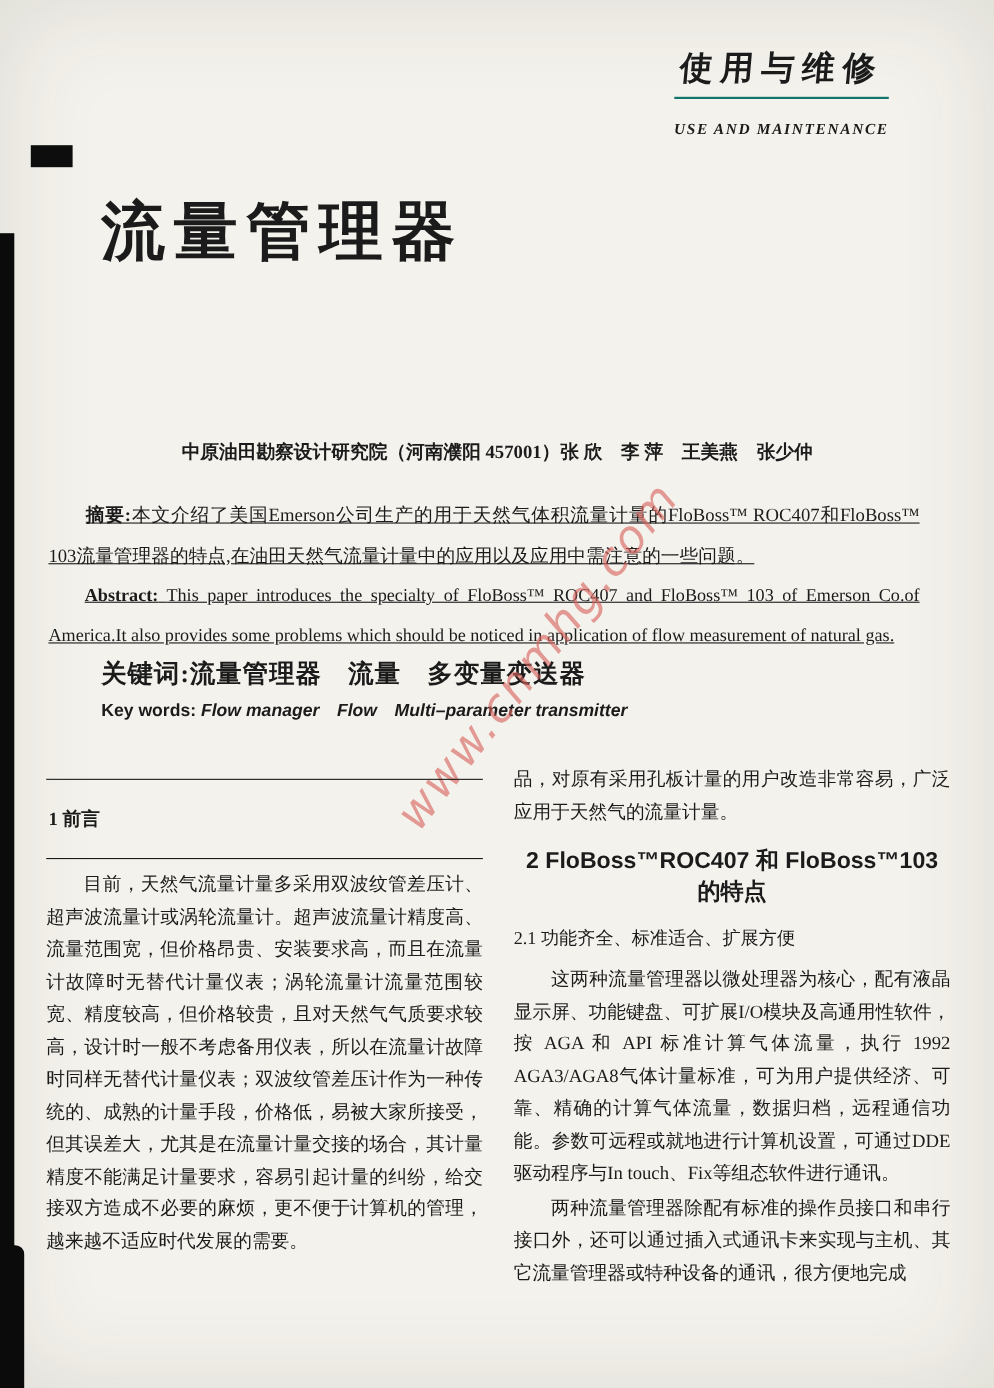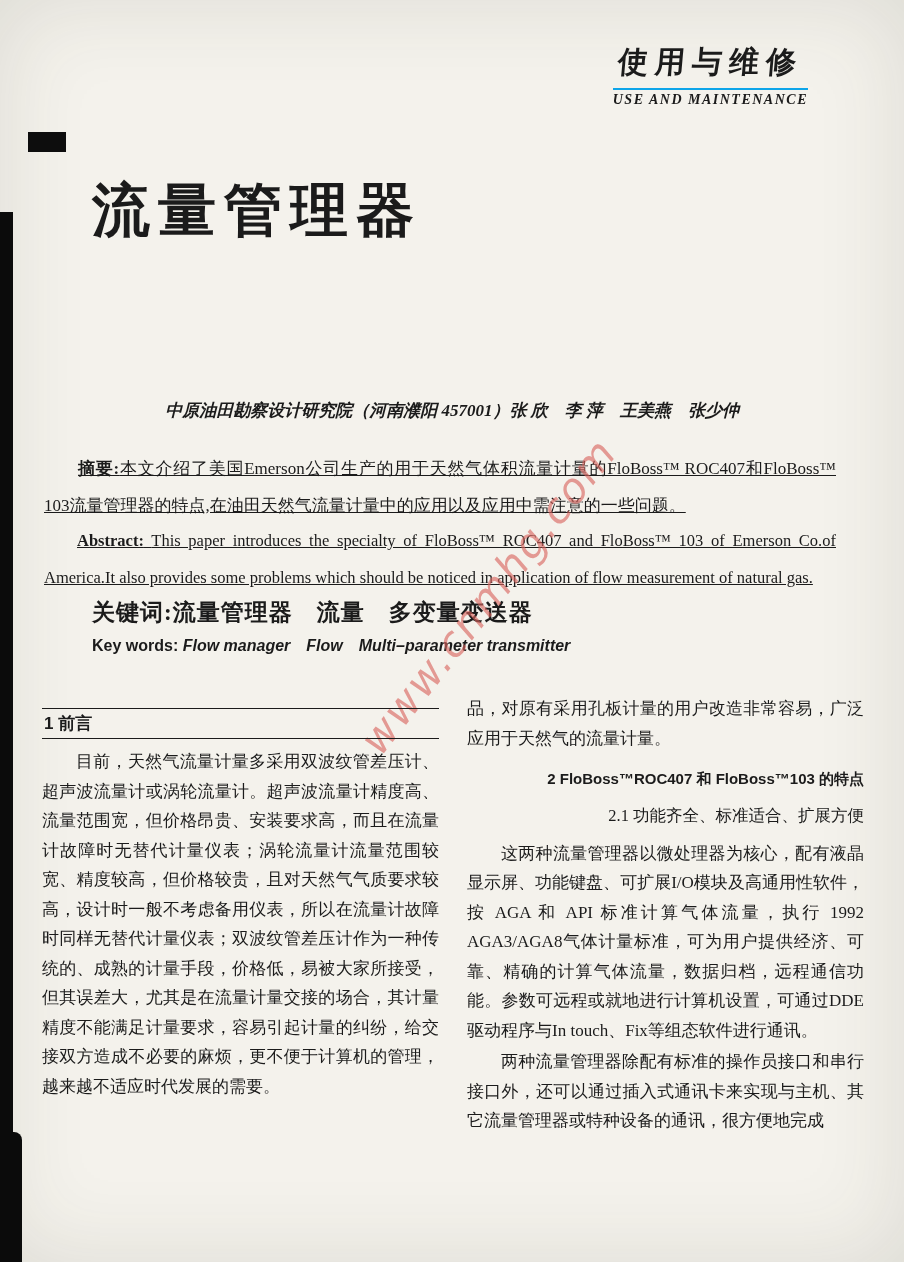--- a/index.html
+++ b/index.html
@@ -23,7 +23,7 @@
     font-size:30px; letter-spacing:7px; transform:skewX(-5deg); white-space:nowrap;
   }
   .masthead-en {
-    margin-top:5px; border-top:2px solid #0ea5e9; padding-top:2px;
+    margin-top:5px; border-top:2px solid #0f766e; padding-top:21px;
     font-family:"Liberation Serif", serif; font-weight:bold; font-style:italic;
     font-size:14px; letter-spacing:1.5px; white-space:nowrap;
   }

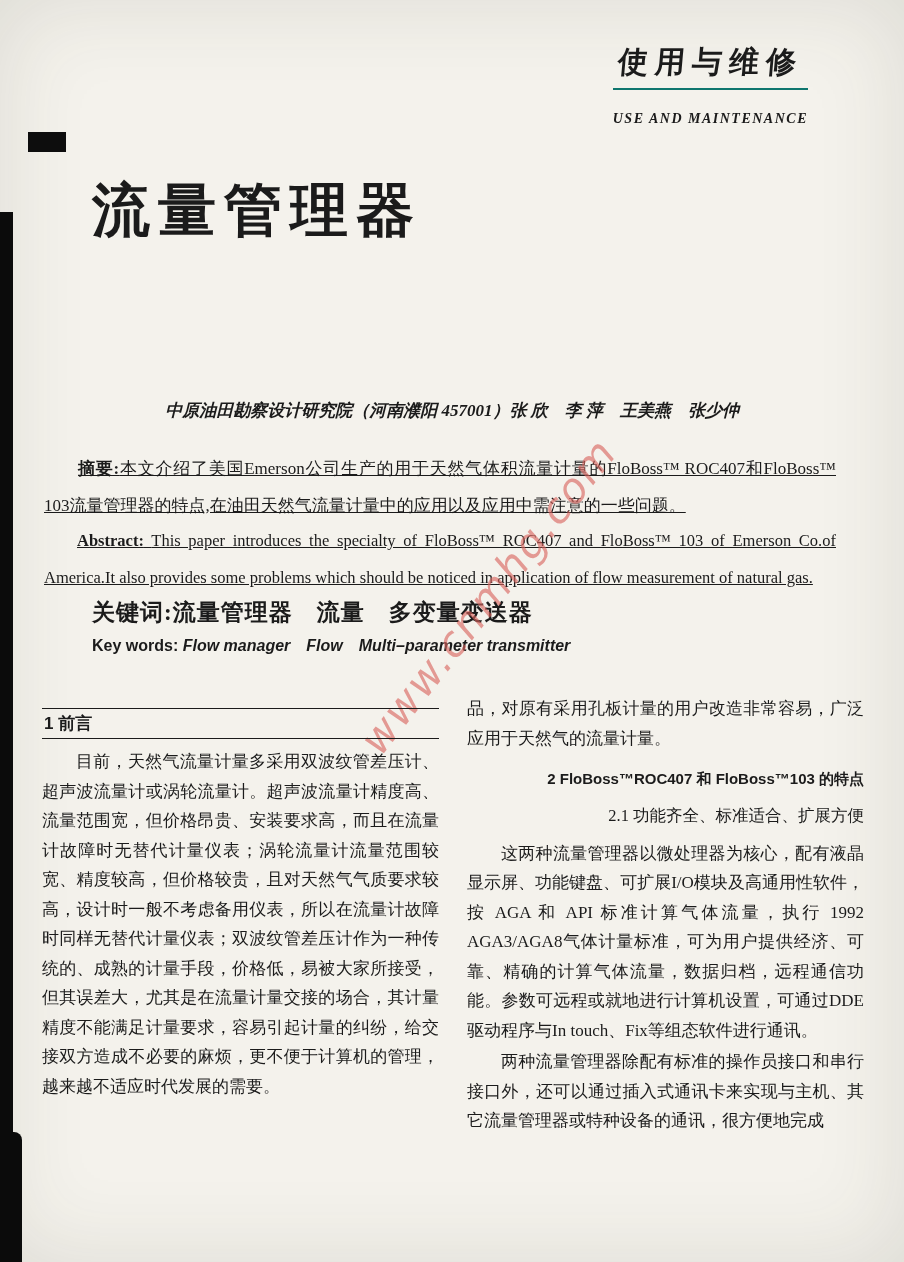--- a/index.html
+++ b/index.html
@@ -38,7 +38,7 @@
     font-size:54px; font-weight:bold; letter-spacing:2px; white-space:nowrap;
   }
   .title-en { position:absolute; top:348px; left:0; width:100%; text-align:center; font-size:28px; }
-  .byline   { position:absolute; top:399px; left:0; width:100%; text-align:center; font-size:17px; font-weight:bold;font-style:italic; }
+  .byline   { position:absolute; top:399px; left:0; width:100%; text-align:center; font-size:17px; font-weight:bold; }
 
   
   .abstract-cn, .abstract-en {

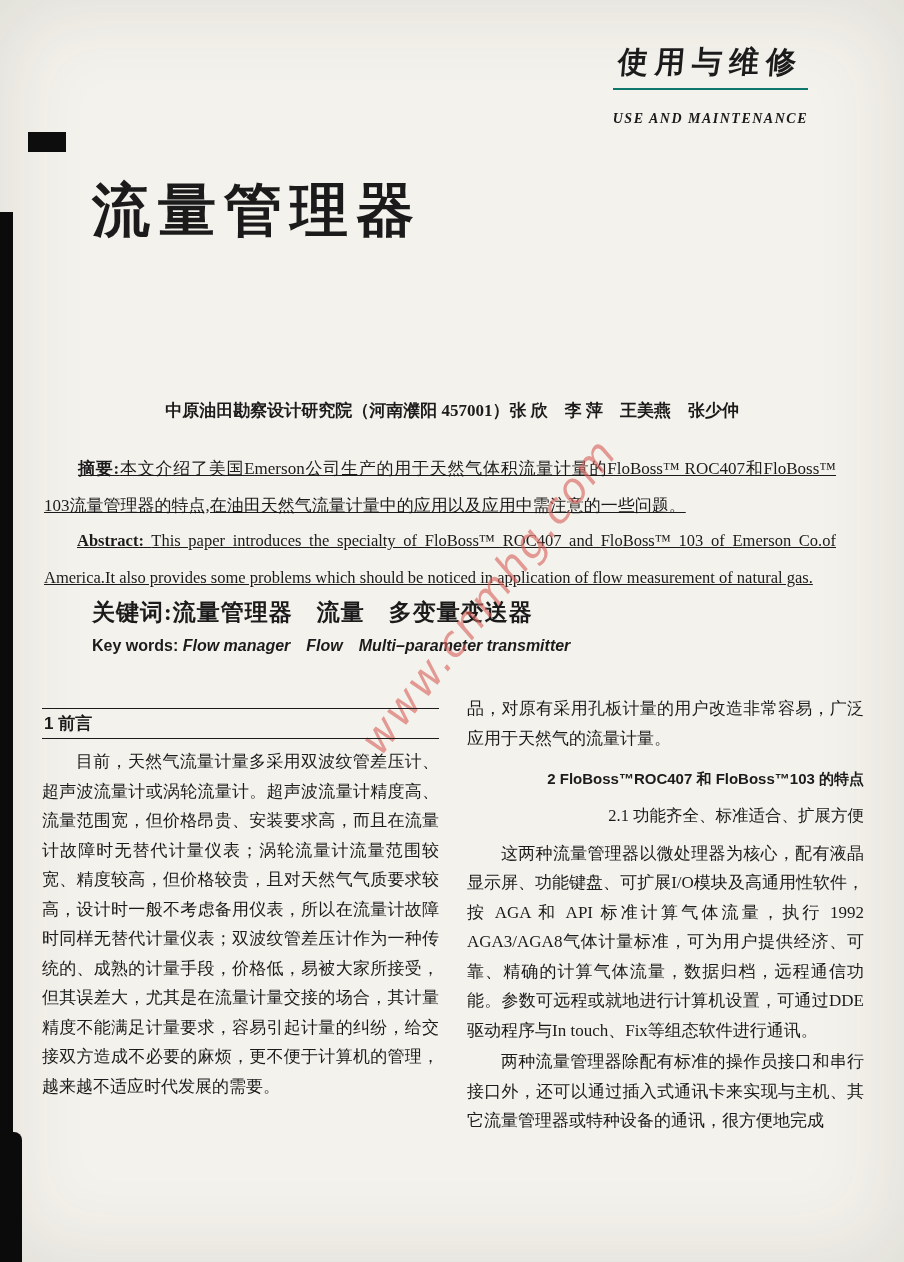--- a/index.html
+++ b/index.html
@@ -70,9 +70,9 @@
   .cont { text-indent:0 !important; }
 
   .h1box {
-    margin:14px 0 8px; padding:4px 2px;
+    margin:14px 0 8px; padding:25px 2px;
     border-top:1.5px solid #1b1b1b; border-bottom:1.5px solid #1b1b1b;
-    font-family:Liberation Sans, sans-serif; font-weight:bold; font-size:17px;
+    font-family:Liberation Serif, serif; font-weight:bold; font-size:17px;
     line-height:1.25; text-align:left;
   }
   .h2 {

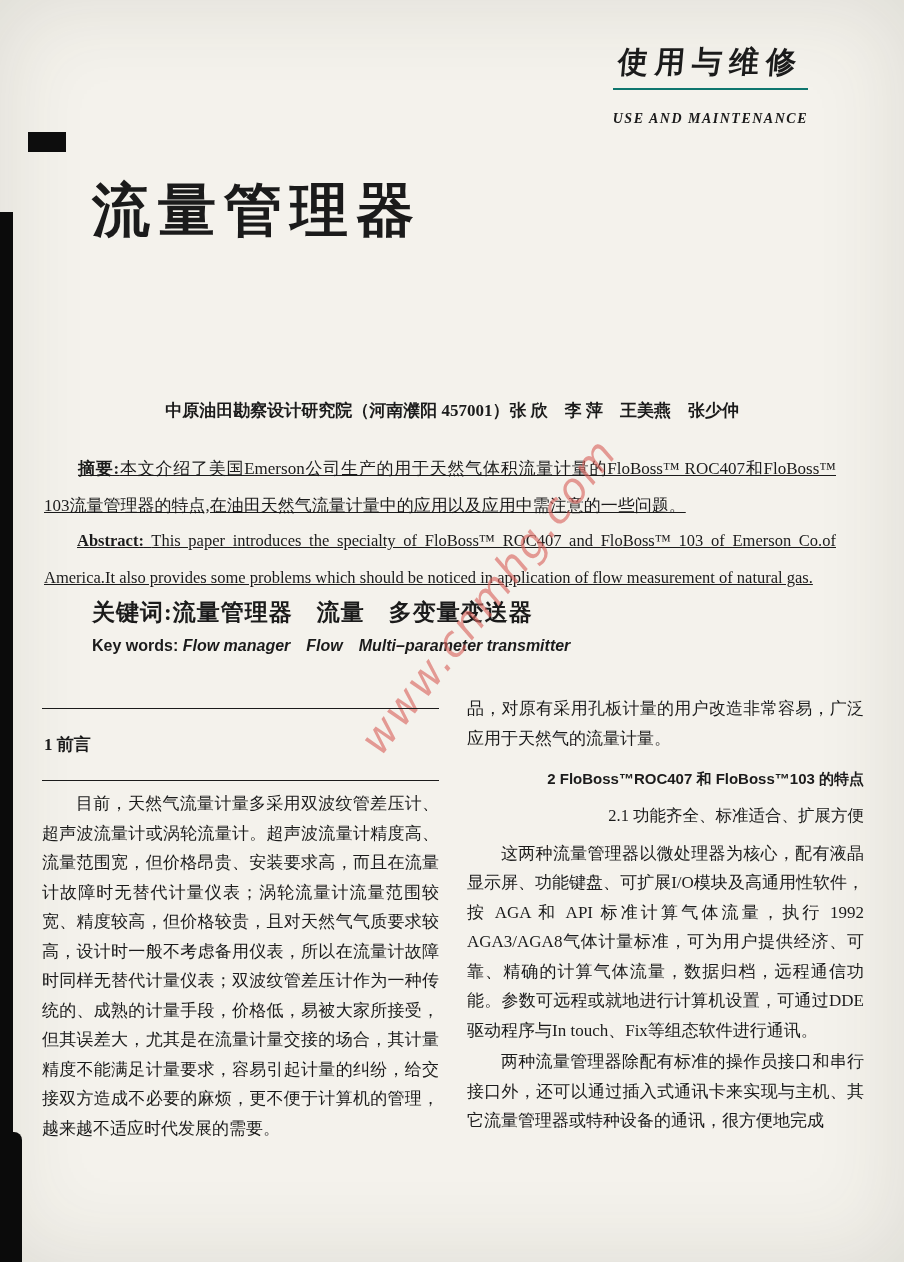--- a/index.html
+++ b/index.html
@@ -77,8 +77,8 @@
   }
   .h2 {
     margin:16px 0 12px;
-    font-family:"Liberation Sans", sans-serif; font-weight:bold; font-size:15px;
-    line-height:1.35; text-align:right;
+    font-family:"Liberation Sans", sans-serif; font-weight:bold; font-size:21px;
+    line-height:1.35; text-align:center;
   }
   .h21 { margin:4px 0 8px; font-size:16.5px; text-align:right; }
 </style>

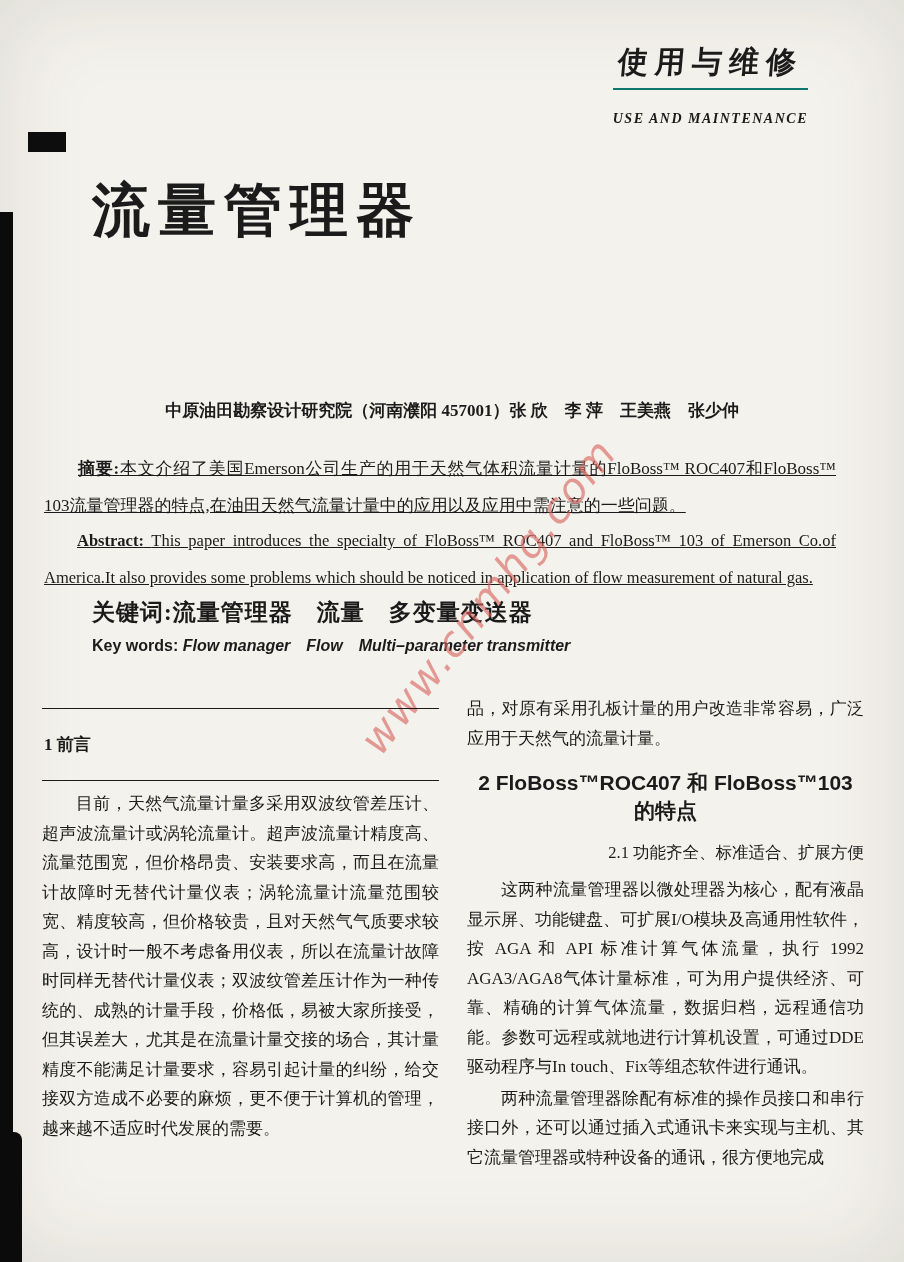--- a/index.html
+++ b/index.html
@@ -80,7 +80,7 @@
     font-family:"Liberation Sans", sans-serif; font-weight:bold; font-size:21px;
     line-height:1.35; text-align:center;
   }
-  .h21 { margin:4px 0 8px; font-size:16.5px; text-align:right; }
+  .h21 { margin:4px 0 8px; font-size:16.5px; text-align:left; }
 </style>
 </head>
 <body>

